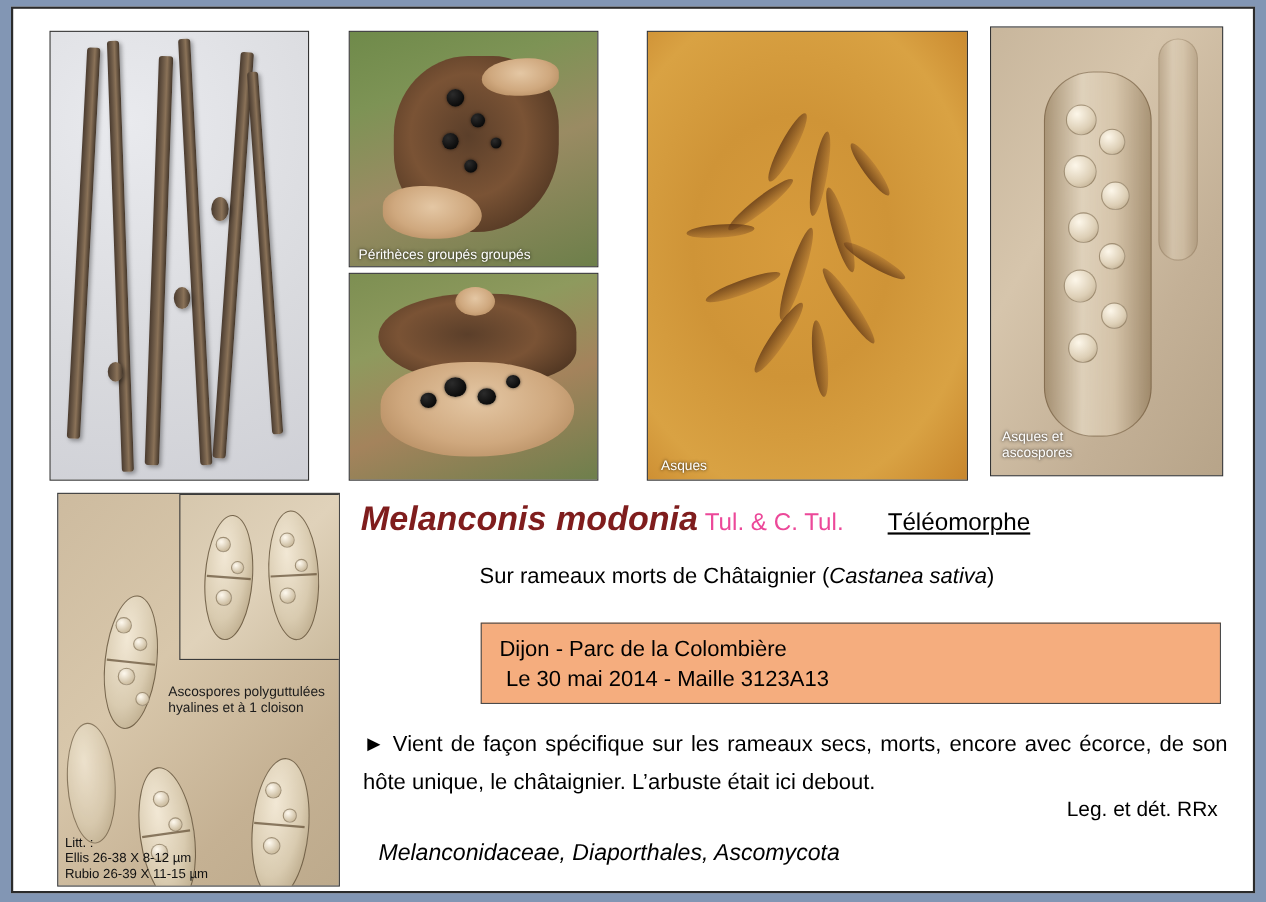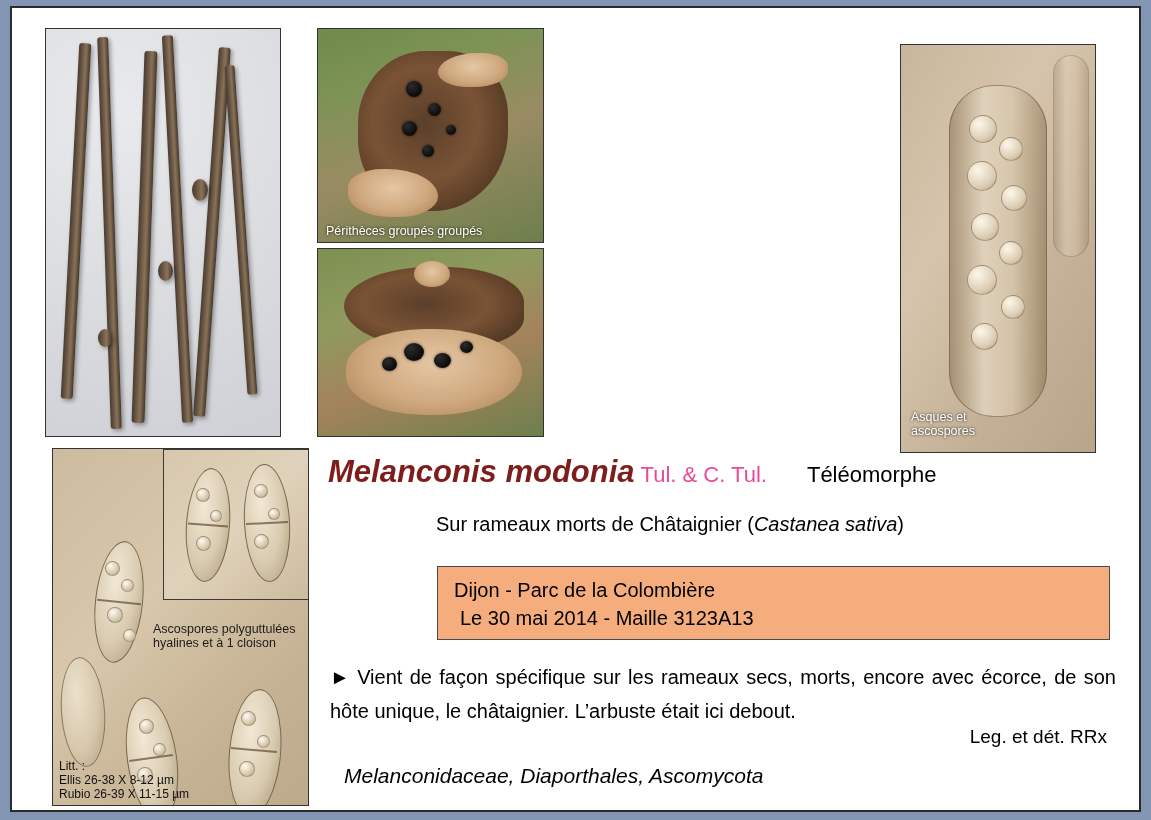--- a/index.html
+++ b/index.html
@@ -98,7 +98,7 @@
 
   
   #photo-ascospores {
-    left: 888px; top: 36px; width: 196px; height: 409px;
+    left: 888px; top: 16px; width: 212px; height: 409px;
     background: linear-gradient(120deg,#c8b69c 0%, #d6c5ac 35%, #c3b096 70%, #b7a489 100%);
   }
   .tube {

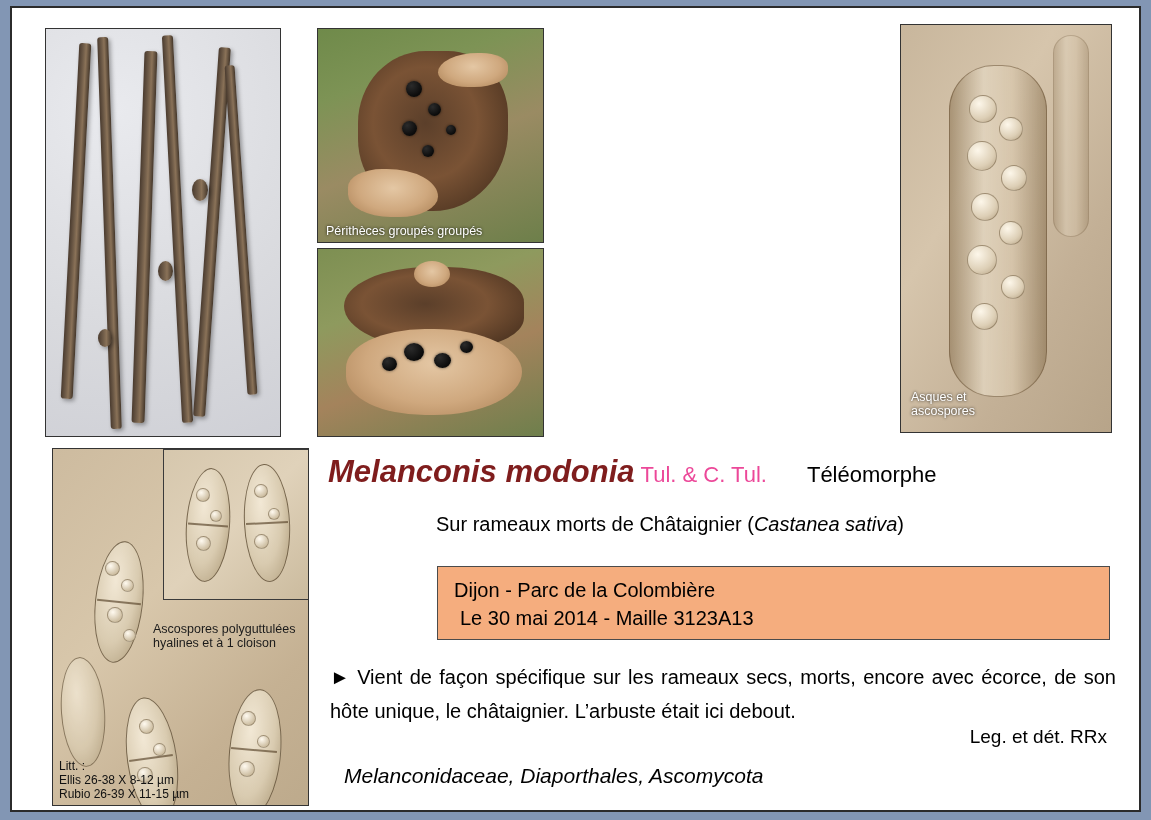--- a/index.html
+++ b/index.html
@@ -268,6 +268,21 @@
     <span class="caption" style="left:8px; bottom:4px;"></span>
   </div>
 
+  <div class="photo" id="photo-asques">
+    <div class="asc" style="left:120px; top:70px; width:14px; height:70px; transform:rotate(28deg);"></div>
+    <div class="asc" style="left:150px; top:90px; width:13px; height:78px; transform:rotate(10deg);"></div>
+    <div class="asc" style="left:96px; top:120px; width:13px; height:74px; transform:rotate(52deg);"></div>
+    <div class="asc" style="left:168px; top:140px; width:14px; height:80px; transform:rotate(-16deg);"></div>
+    <div class="asc" style="left:128px; top:176px; width:14px; height:88px; transform:rotate(18deg);"></div>
+    <div class="asc" style="left:80px; top:196px; width:13px; height:72px; transform:rotate(70deg);"></div>
+    <div class="asc" style="left:176px; top:208px; width:13px; height:82px; transform:rotate(-34deg);"></div>
+    <div class="asc" style="left:112px; top:240px; width:14px; height:76px; transform:rotate(34deg);"></div>
+    <div class="asc" style="left:150px; top:262px; width:13px; height:70px; transform:rotate(-6deg);"></div>
+    <div class="asc" style="left:60px; top:150px; width:12px; height:62px; transform:rotate(86deg);"></div>
+    <div class="asc" style="left:200px; top:176px; width:12px; height:64px; transform:rotate(-60deg);"></div>
+    <div class="asc" style="left:196px; top:96px; width:12px; height:58px; transform:rotate(-36deg);"></div>
+    <span class="caption" style="left:12px; bottom:6px;">Asques</span>
+  </div>
 
   <div class="photo" id="photo-ascospores">
     <div class="tube" style="left:48px; top:40px; width:96px; height:330px;"></div>

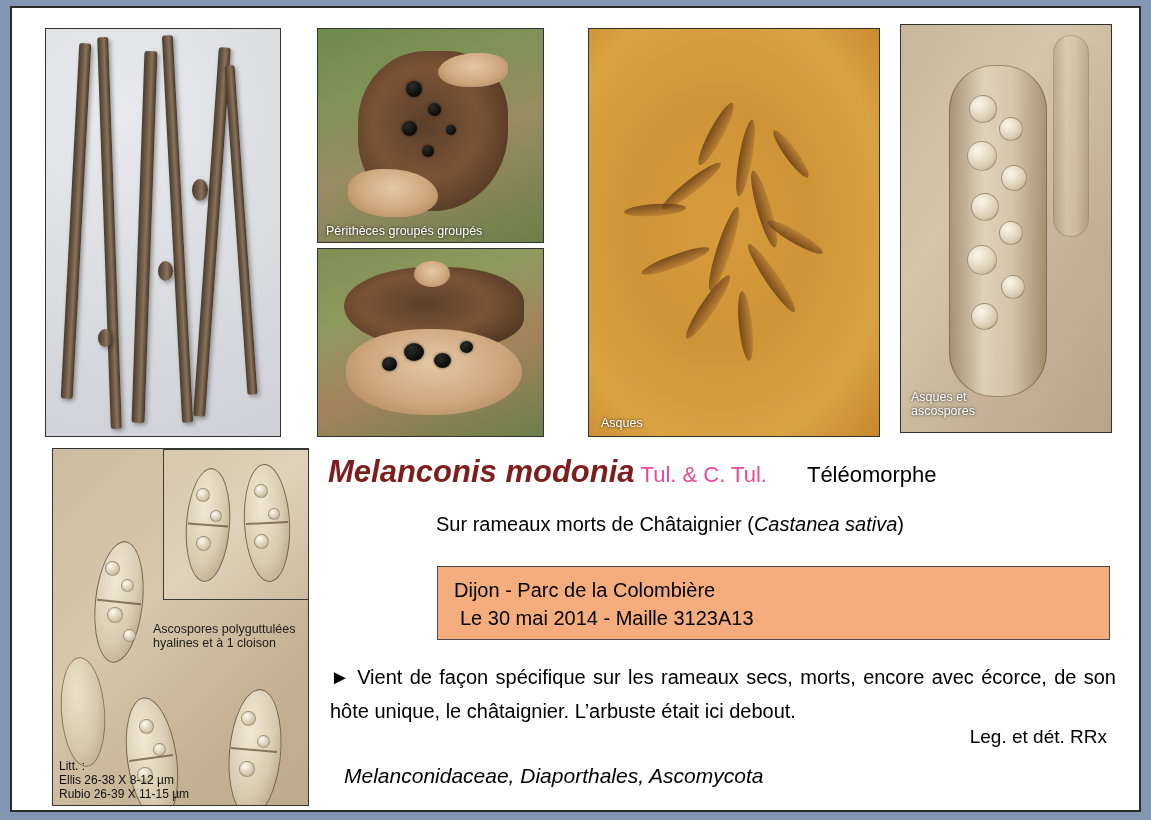--- a/index.html
+++ b/index.html
@@ -174,6 +174,7 @@
   #teleomorphe {
     font-size: 22px;
     color: #000;
+    text-decoration: underline;
     margin-left: 40px;
   }
 

